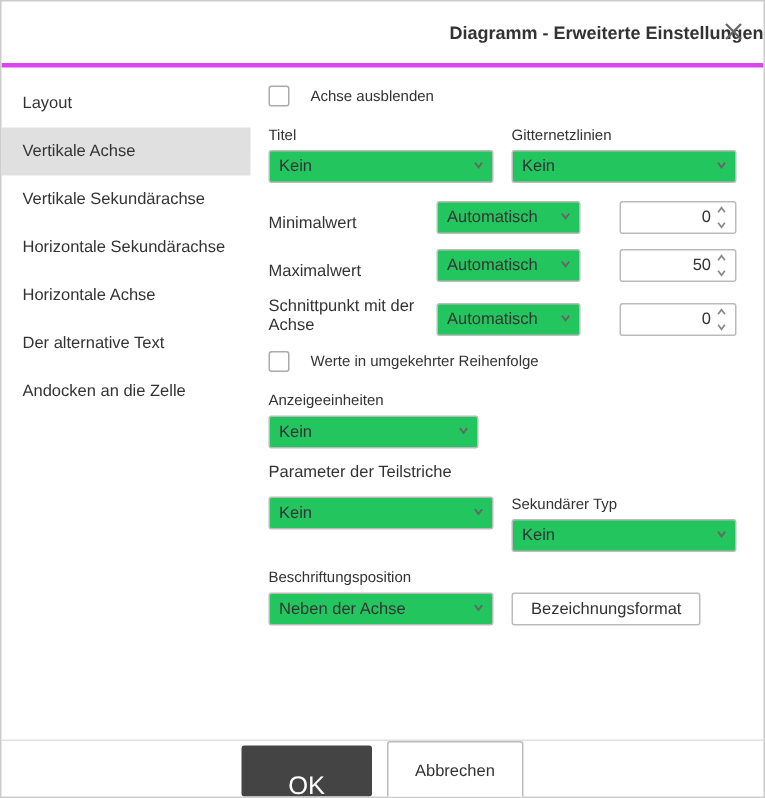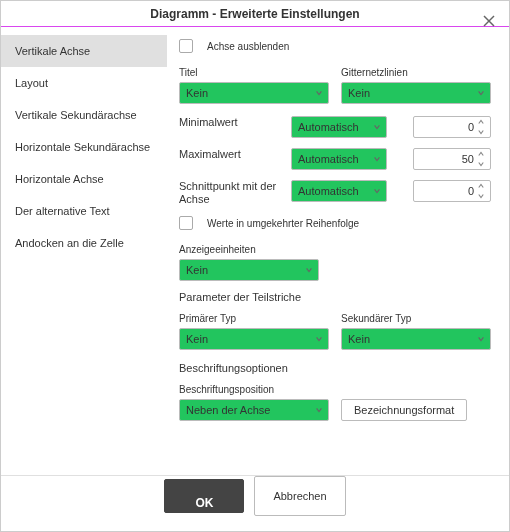--- a/index.html
+++ b/index.html
@@ -4,7 +4,7 @@
 <style>
 *{box-sizing:border-box;margin:0;padding:0;font-family:Arial,Helvetica,sans-serif}
 body{background:#fff;width:510px;height:532px;overflow:hidden;border:1px solid #ccc}
-.titlebar{height:26px;display:flex;align-items:center;justify-content:center;position:relative;border-bottom:1px solid #d946ef}
+.titlebar{height:44px;display:flex;align-items:center;justify-content:flex-end;position:relative;border-bottom:3px solid #d946ef}
 .titlebar .title{font-size:12px;font-weight:bold;color:#333}
 .close-btn{position:absolute;right:12px;top:12px;width:16px;height:16px;cursor:pointer}
 .close-btn svg{width:16px;height:16px;stroke:#666;stroke-width:1.5}

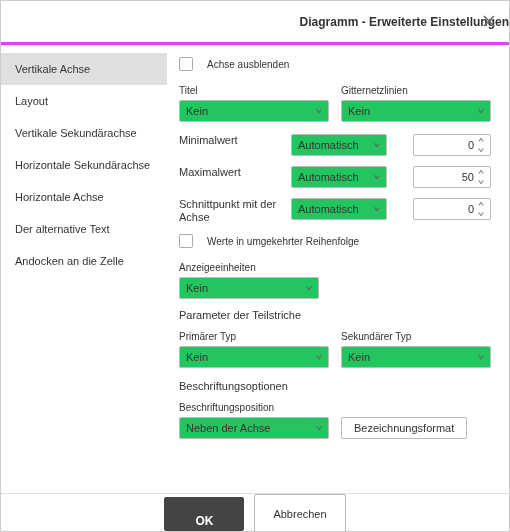--- a/index.html
+++ b/index.html
@@ -54,8 +54,8 @@
 
 <div class="body">
   <div class="sidebar">
+    <div class="sidebar-item"><span>Layout</span></div>
     <div class="sidebar-item active"><span>Vertikale Achse</span></div>
-    <div class="sidebar-item"><span>Layout</span></div>
     <div class="sidebar-item"><span>Vertikale Sekundärachse</span></div>
     <div class="sidebar-item"><span>Horizontale Sekundärachse</span></div>
     <div class="sidebar-item"><span>Horizontale Achse</span></div>

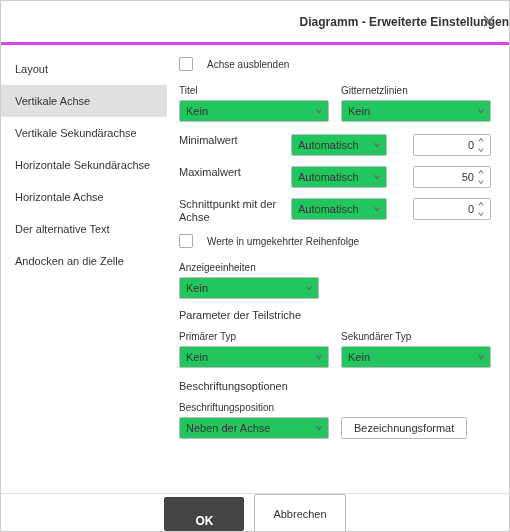--- a/index.html
+++ b/index.html
@@ -22,7 +22,7 @@
 .select{height:22px;border:1px solid #bbb;border-radius:2px;background:#22c55e;display:flex;align-items:center;padding:0 6px;position:relative;font-size:11px;cursor:pointer}
 .select .chev{position:absolute;right:5px;top:50%;transform:translateY(-50%)}
 .chev svg{width:8px;height:8px;stroke:#666;stroke-width:1.5;fill:none}
-.grid3{display:flex;align-items:flex-start;gap:2px;margin-bottom:10px}
+.grid3{display:flex;align-items:flex-end;gap:2px;margin-bottom:10px}
 .grid3 .g-lbl{width:110px;font-size:11px;color:#333;line-height:1.2}
 .grid3 .g-sel{width:96px}
 .grid3 .g-num{width:78px;margin-left:auto}

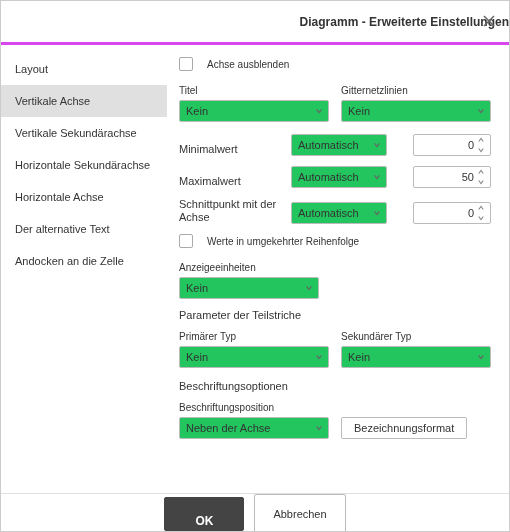--- a/index.html
+++ b/index.html
@@ -173,7 +173,6 @@
 
     <div class="two-col">
       <div class="col">
-        <span class="lbl">Primärer Typ</span>
         <div class="select">
           <span>Kein</span>
           <span class="chev"><svg viewBox="0 0 10 10">

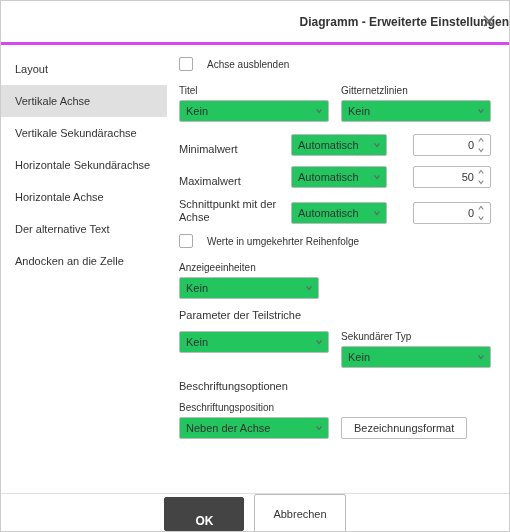--- a/index.html
+++ b/index.html
@@ -191,7 +191,6 @@
       </div>
     </div>
 
-    <div class="section-title">Beschriftungsoptionen</div>
 
     <div class="col" style="margin-bottom:6px">
       <span class="lbl">Beschriftungsposition</span>

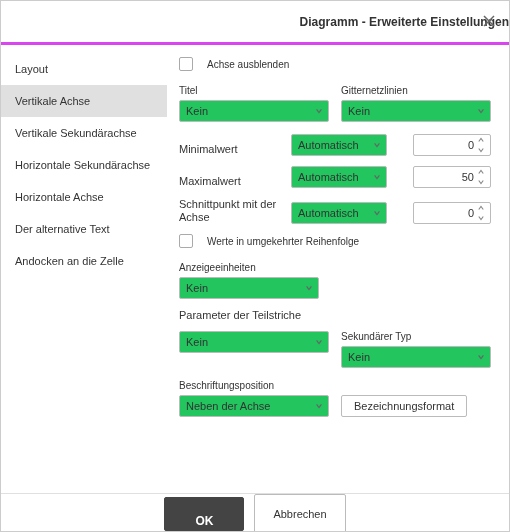--- a/index.html
+++ b/index.html
@@ -34,7 +34,7 @@
 .half{width:140px}
 .btn{height:22px;border:1px solid #bbb;border-radius:2px;background:#fff;display:inline-flex;align-items:center;justify-content:center;padding:0 12px;font-size:11px;cursor:pointer}
 .footer{height:40px;border-top:1px solid #e0e0e0;display:flex;align-items:center;justify-content:center;gap:10px}
-.footer .ok{background:#444;color:#fff;border:1px solid #444;height:24px;padding:16px 30px;font-size:12px;border-radius:2px;cursor:pointer;font-weight:bold}
+.footer .ok{background:#444;color:#fff;border:1px solid #444;height:24px;padding:16px 30px;font-size:17px;border-radius:2px;cursor:pointer;font-weight:normal}
 .footer .cancel{background:#fff;color:#333;border:1px solid #bbb;height:40px;padding:0 18px;font-size:11px;border-radius:2px;cursor:pointer}
 .content::-webkit-scrollbar{width:6px}
 .content::-webkit-scrollbar-thumb{background:#ccc;border-radius:3px}

